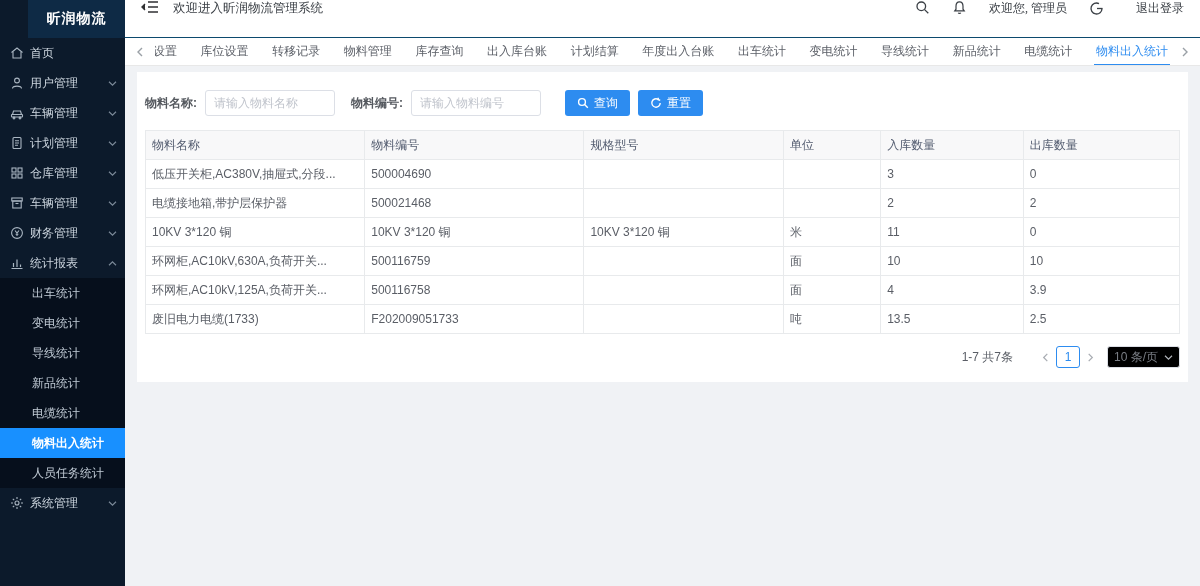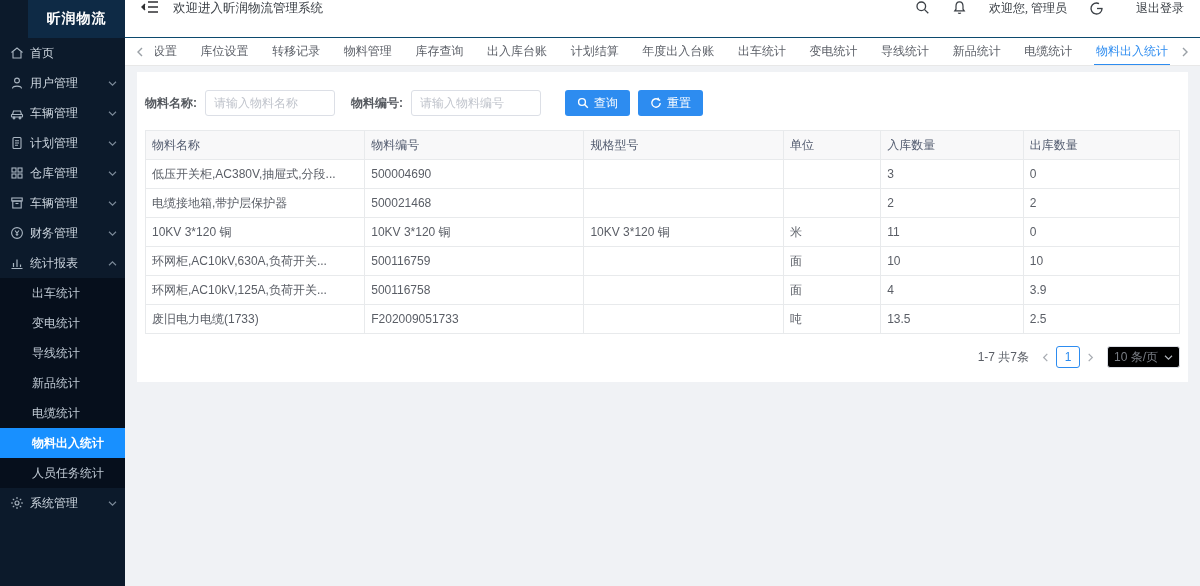--- a/index.html
+++ b/index.html
@@ -55,7 +55,7 @@
 
   
   .pagination { display:flex; justify-content:flex-end; align-items:center; margin-top:12px; color:#5a5e66; }
-  .pg-summary { margin-right:6px; }
+  .pg-summary { margin-right:22px; }
   .pg-arrow { width:9px; height:9px; color:#a9adb3; margin:0 6px; cursor:pointer; }
   .pg-page { min-width:24px; height:22px; border:1px solid #2d8cf0; color:#2d8cf0; border-radius:3px; display:flex; align-items:center; justify-content:center; background:#fff; cursor:pointer; }
   .pg-size { height:22px; border:1px solid #dcdfe6; border-radius:3px; display:flex; align-items:center; padding:0 6px; margin-left:6px; color:#7a7e85; cursor:pointer; background:#000000; }

